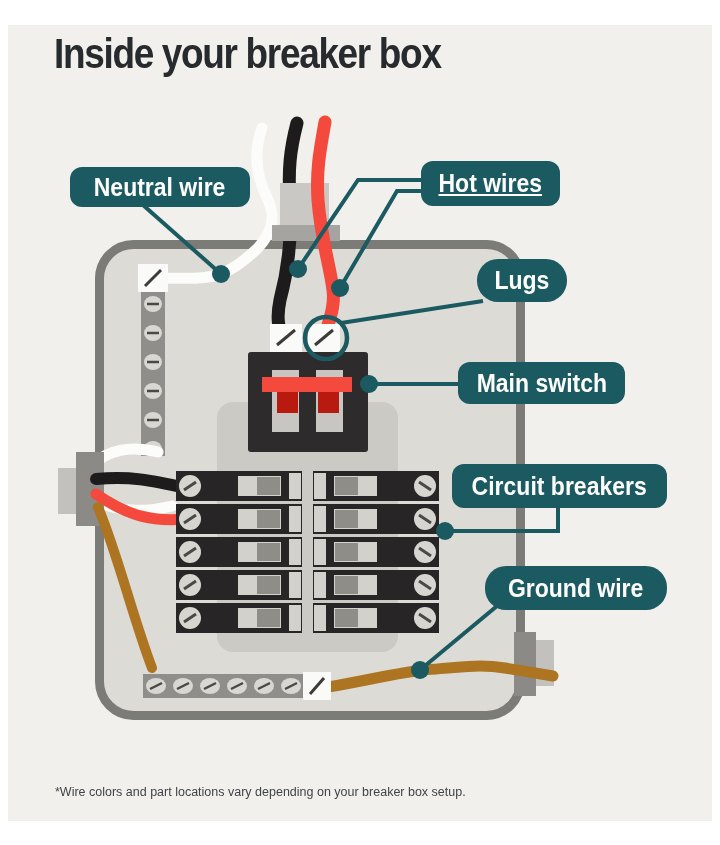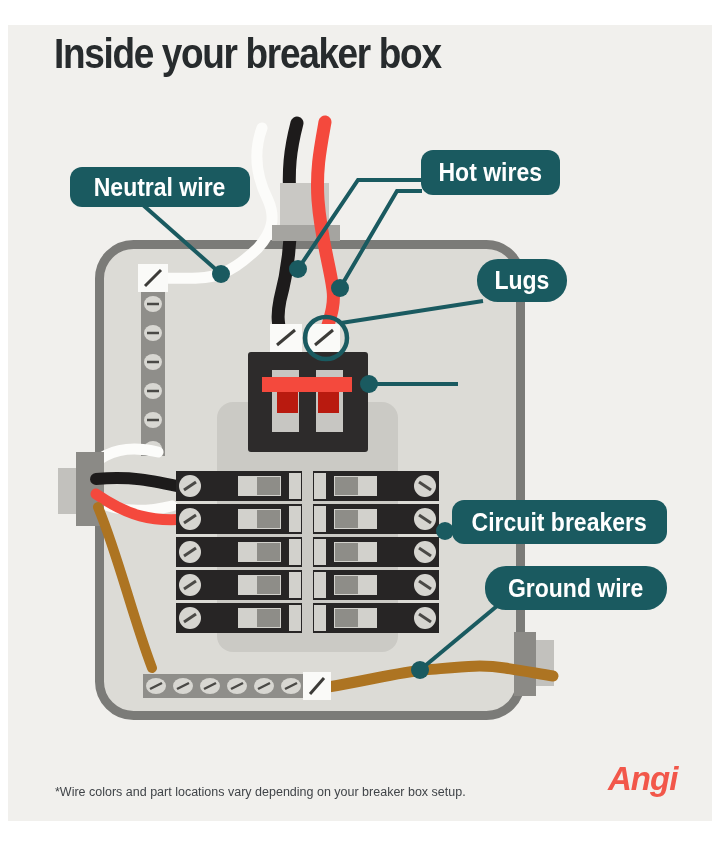--- a/index.html
+++ b/index.html
@@ -15,7 +15,7 @@
         color:#ffffff;font-weight:700;white-space:nowrap;}
   .callout span{display:inline-block;font-size:25px;transform:scaleX(0.92);}
   .lbl-neutral{left:58px;top:167px;width:180px;height:40px;margin-left:12px;}
-  .lbl-hot{left:421px;top:150px;width:139px;height:45px;}
+  .lbl-hot{left:421px;top:161px;width:139px;height:45px;text-decoration:underline;}
   .lbl-lugs{left:477px;top:259px;width:90px;height:43px;border-radius:21px;}
   .lbl-main{left:458px;top:362px;width:167px;height:42px;}
   .lbl-circuit{left:452px;top:464px;width:215px;height:44px;margin-top:36px;}

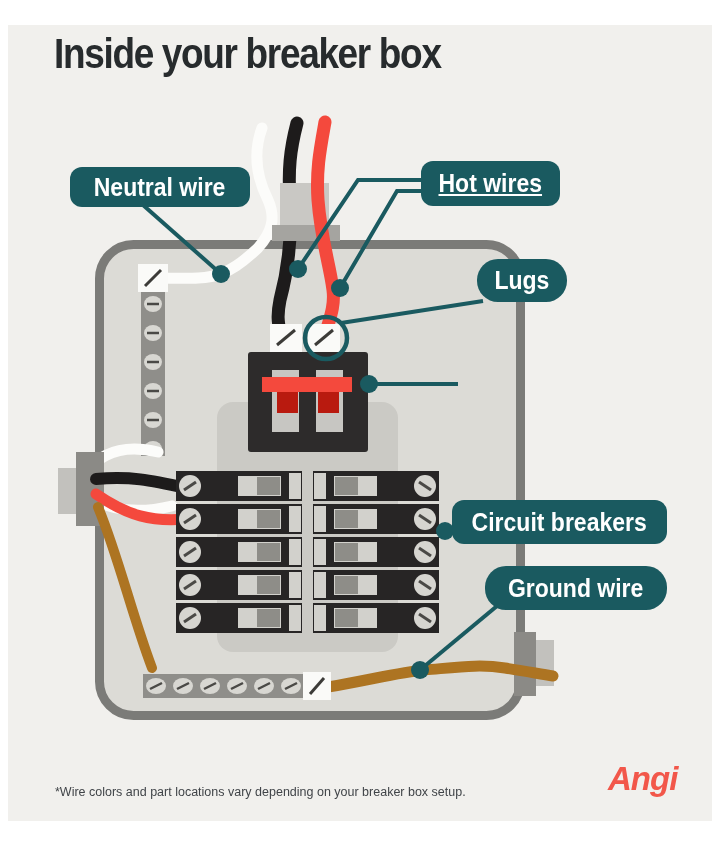--- a/index.html
+++ b/index.html
@@ -176,6 +176,9 @@
   <div class="callout lbl-lugs">
     <span>Lugs</span>
   </div>
+  <div class="callout lbl-main">
+    <span>Main switch</span>
+  </div>
   <div class="callout lbl-circuit">
     <span>Circuit breakers</span>
   </div>

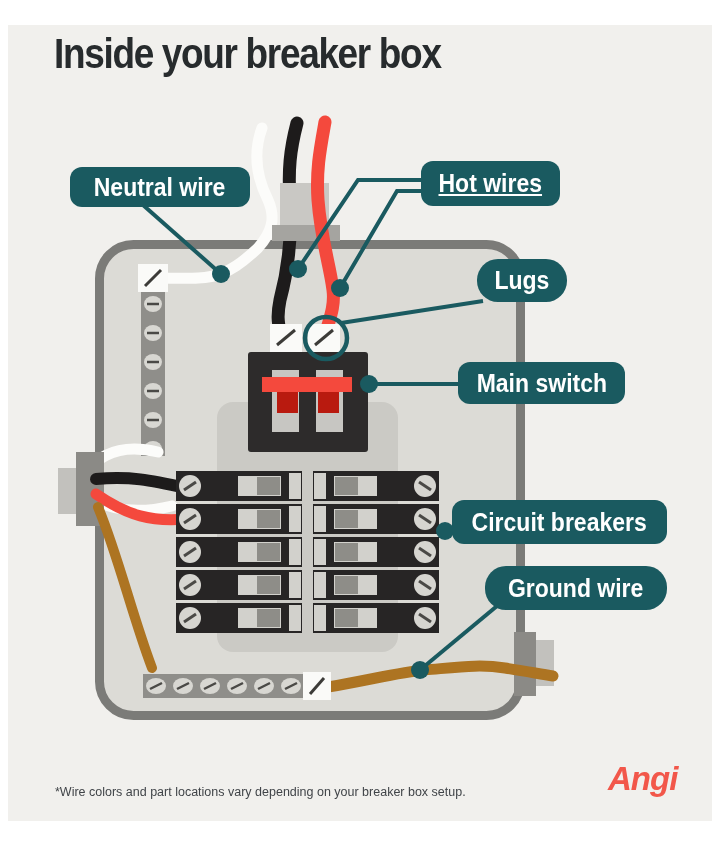--- a/index.html
+++ b/index.html
@@ -18,7 +18,7 @@
   .lbl-hot{left:421px;top:161px;width:139px;height:45px;text-decoration:underline;}
   .lbl-lugs{left:477px;top:259px;width:90px;height:43px;border-radius:21px;}
   .lbl-main{left:458px;top:362px;width:167px;height:42px;}
-  .lbl-circuit{left:452px;top:464px;width:215px;height:44px;margin-top:36px;}
+  .lbl-circuit{left:452px;top:464px;width:215px;height:44px;}
   .lbl-ground{left:485px;top:566px;width:182px;height:44px;border-radius:21px;}
   .footnote{position:absolute;left:55px;top:777px;z-index:2;font-size:12.5px;color:#404448;margin-top:8px;}
   .brand{position:absolute;left:608px;top:760px;z-index:2;font-size:33px;font-weight:800;

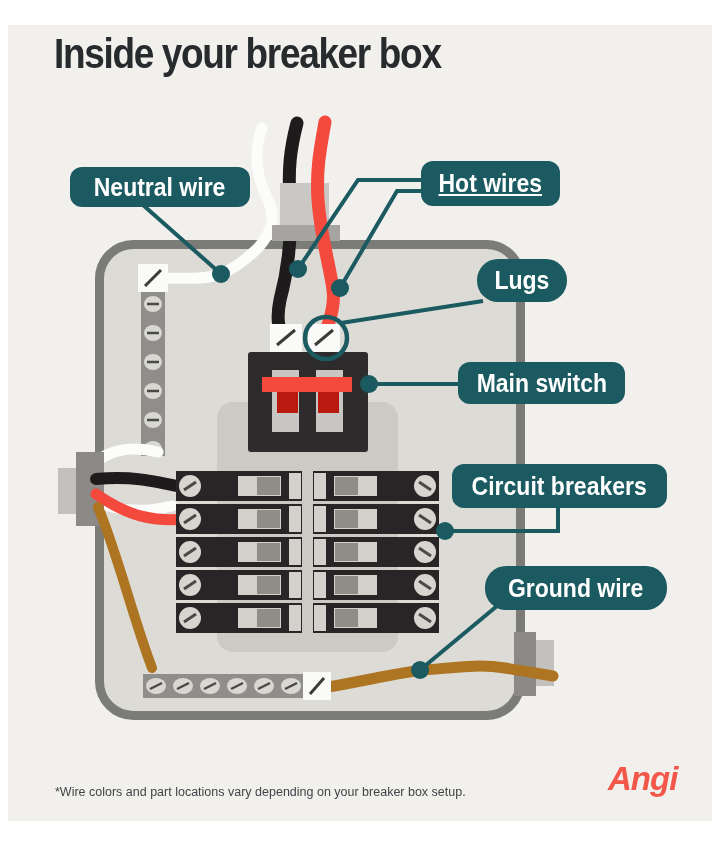--- a/index.html
+++ b/index.html
@@ -187,7 +187,6 @@
   </div>
 
   <div class="footnote">*Wire colors and part locations vary depending on your breaker box setup.</div>
-  <div class="brand">Angi</div>
 </div>
 
 </body></html>

